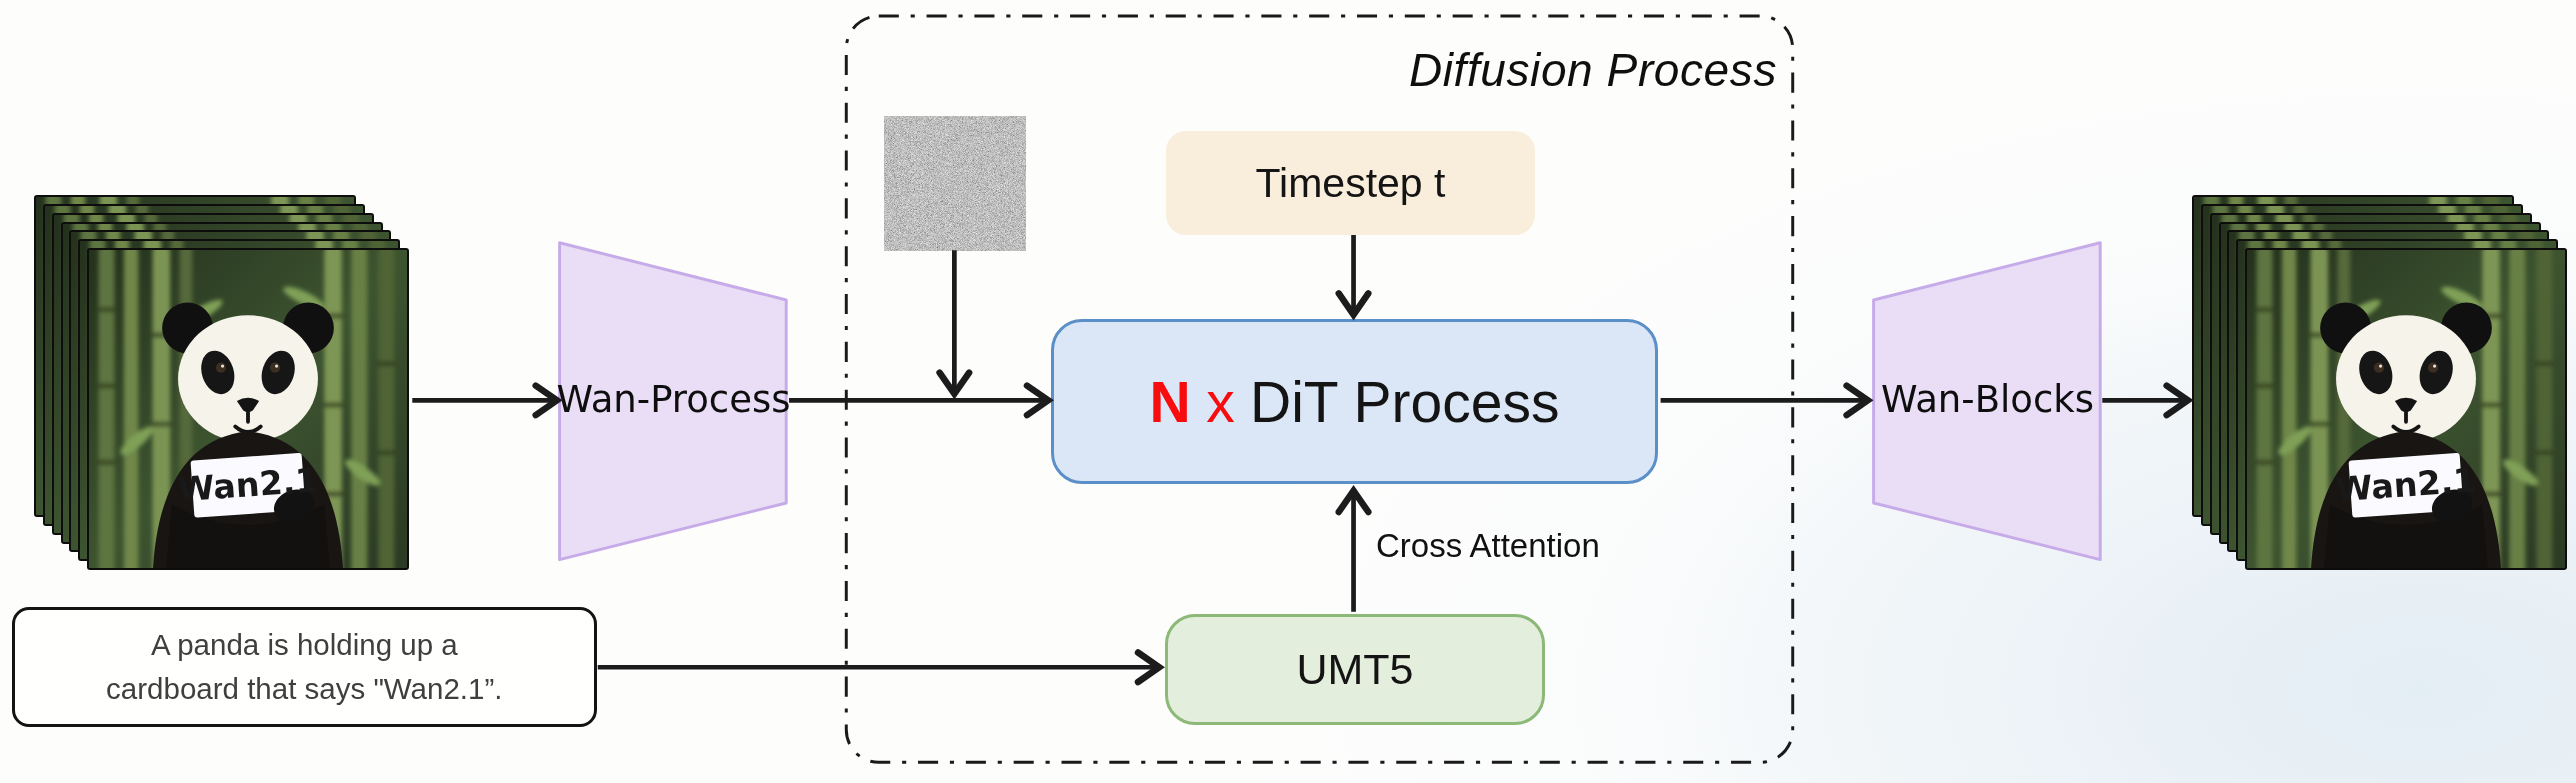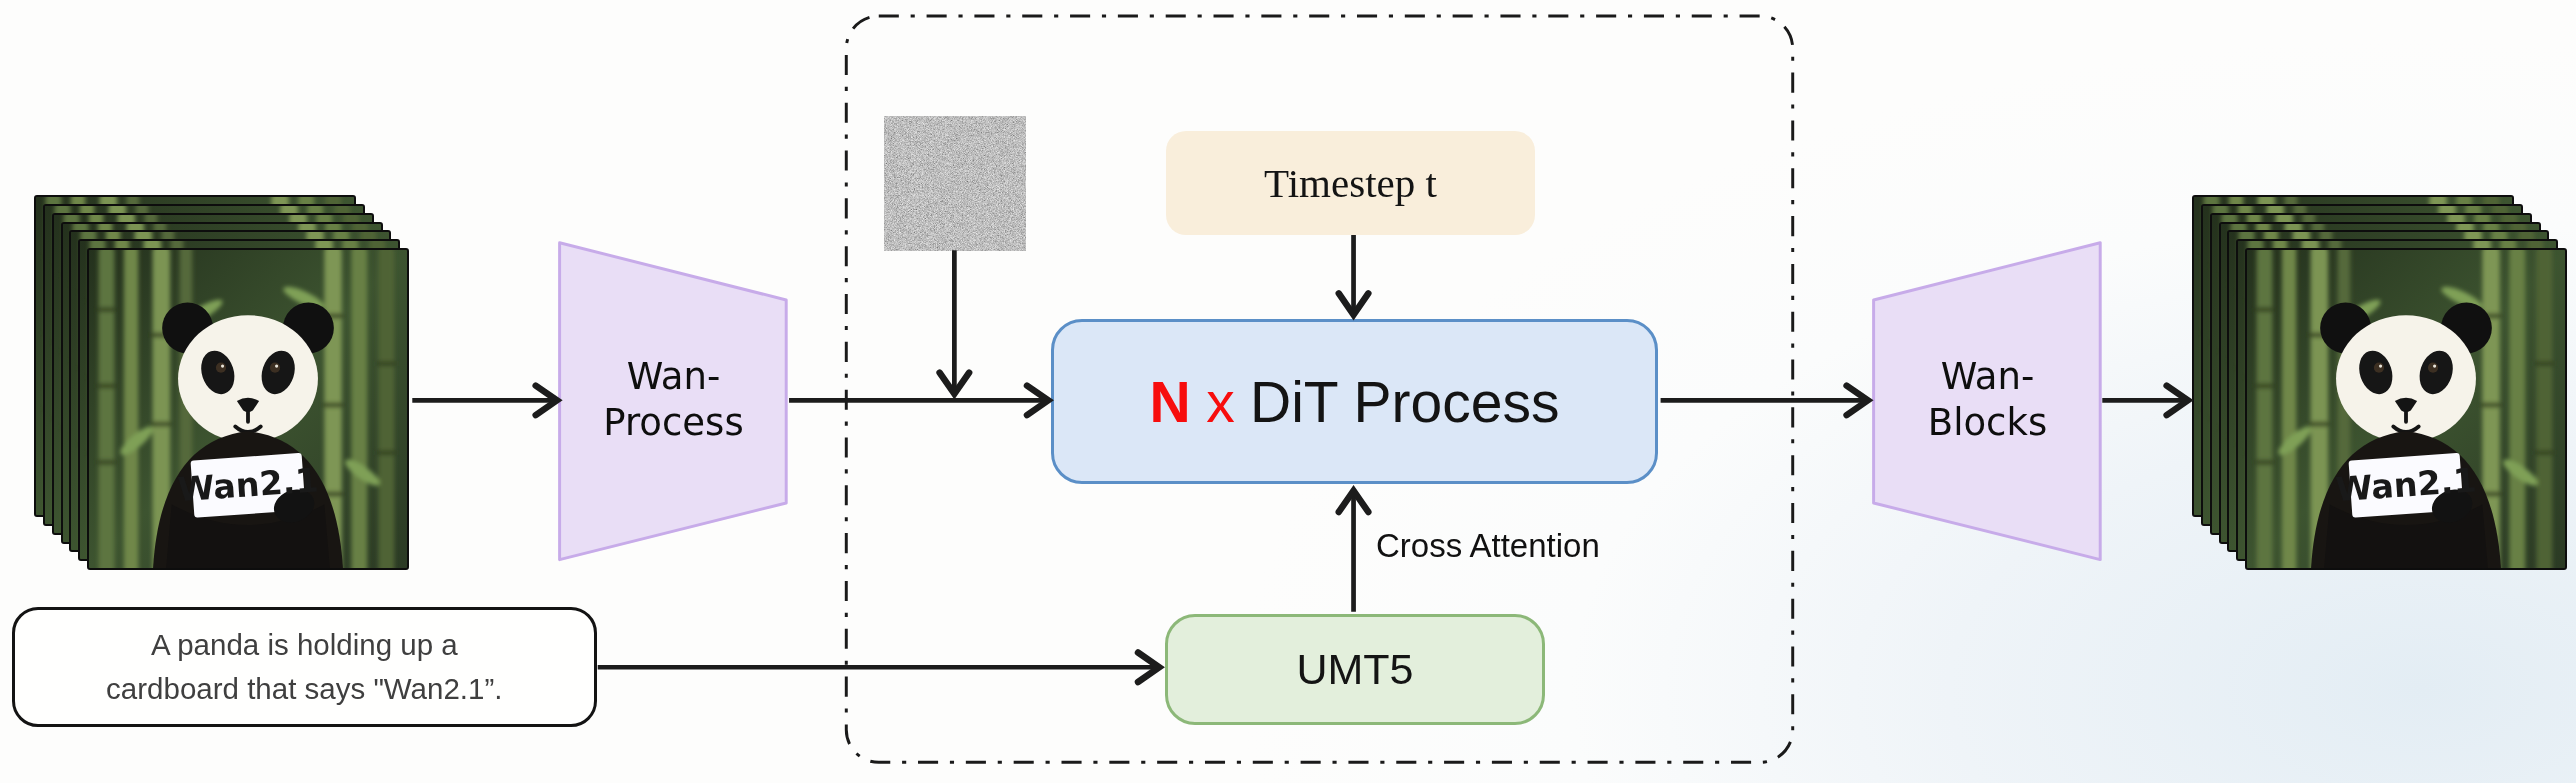--- a/index.html
+++ b/index.html
@@ -192,6 +192,7 @@
   <svg class="diffusion-border" width="951" height="751" viewBox="0 0 1610 1272">
     <rect x="3.5" y="3.5" width="1603" height="1264" rx="55" fill="none" stroke="#1a1a1a" stroke-width="5" stroke-dasharray="34 20 7 20"></rect>
   </svg>
+  <div class="diffusion-title">Diffusion Process</div>
 
   <svg class="noise" width="142" height="135" viewBox="0 0 240 228">
     <rect width="240" height="228" fill="#8a8a8a" filter="url(#grain)"></rect>

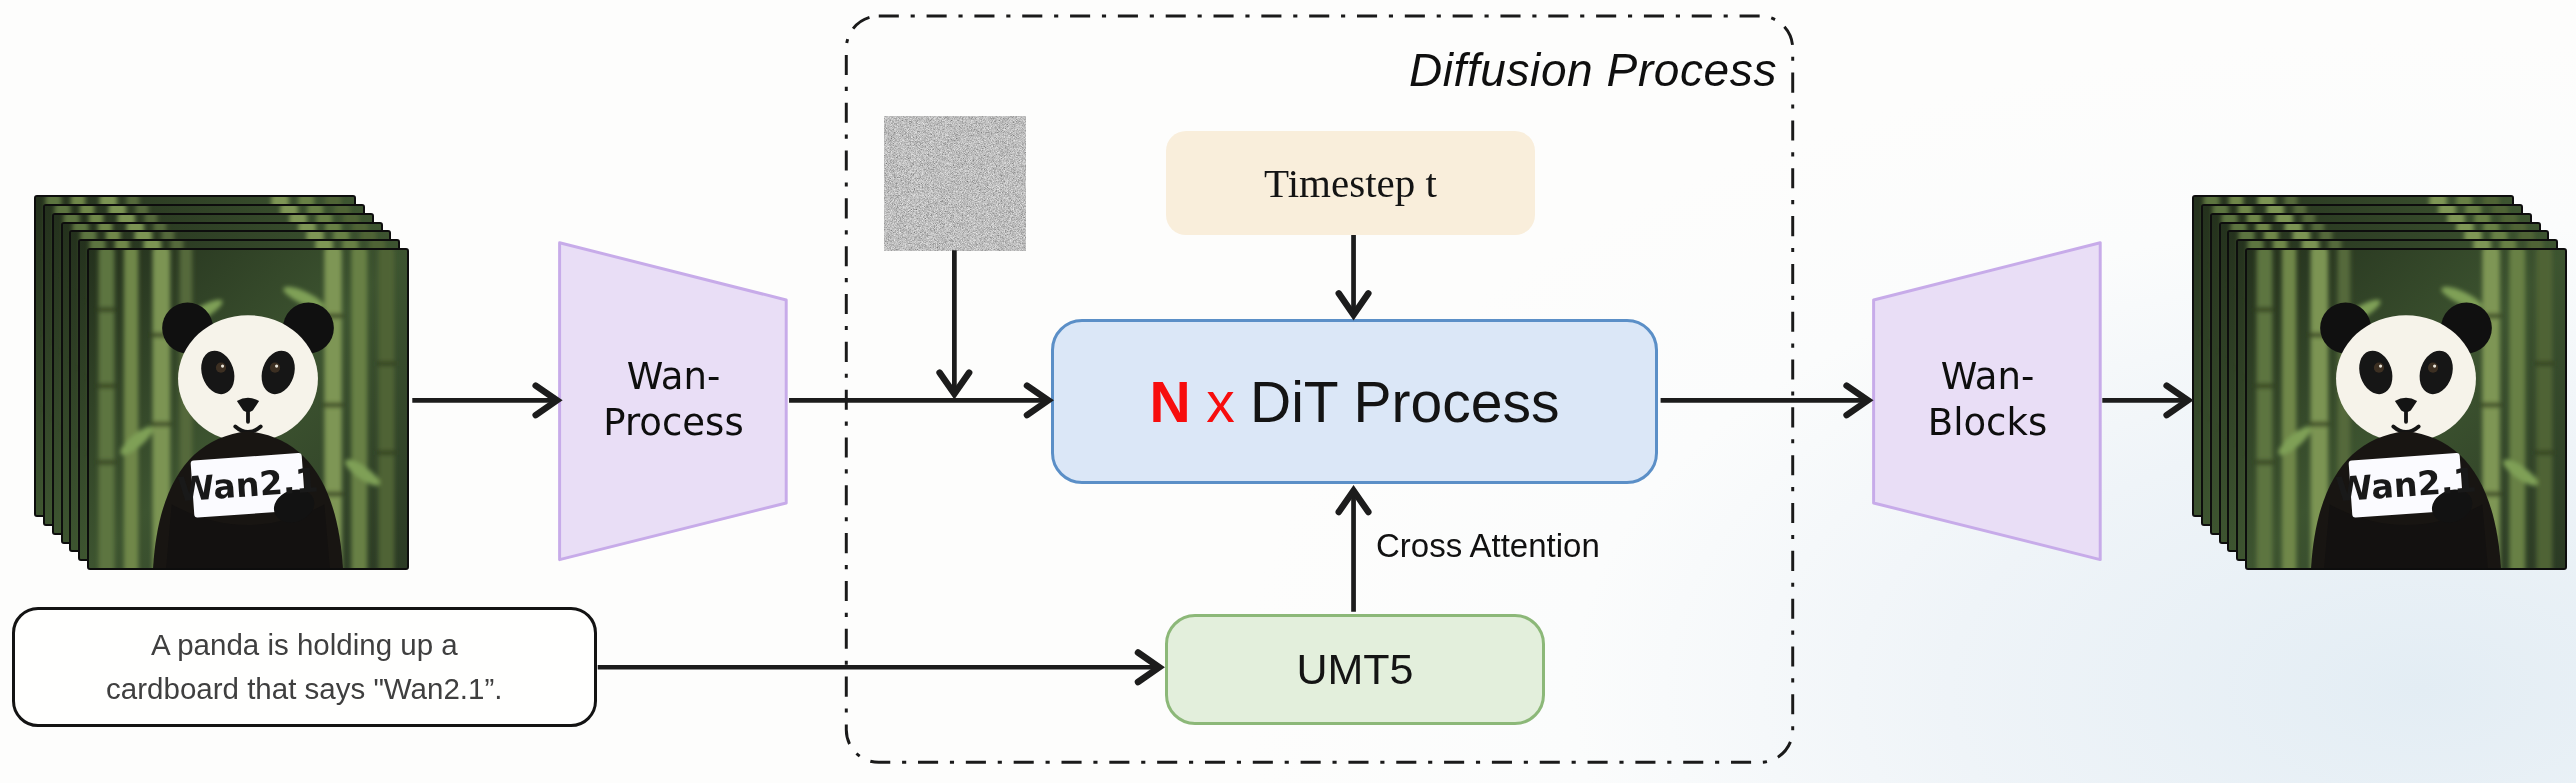--- a/index.html
+++ b/index.html
@@ -41,7 +41,7 @@
   .node{position:absolute;box-sizing:border-box;display:flex;justify-content:center;align-items:center;
     color:var(--text-dark);white-space:nowrap;}
   .timestep-box{left:1166px;top:131px;width:369px;height:104px;border-radius:20px;
-    background:var(--timestep-fill);font-size:41px;font-family:Liberation Serif, serif;}
+    background:var(--timestep-fill);font-size:41px;}
   .dit-box{left:1051px;top:319px;width:607px;height:165px;border-radius:31px;
     background:var(--dit-fill);border:3px solid var(--dit-border);font-size:57px;}
   .dit-box .red{color:var(--accent-red);}

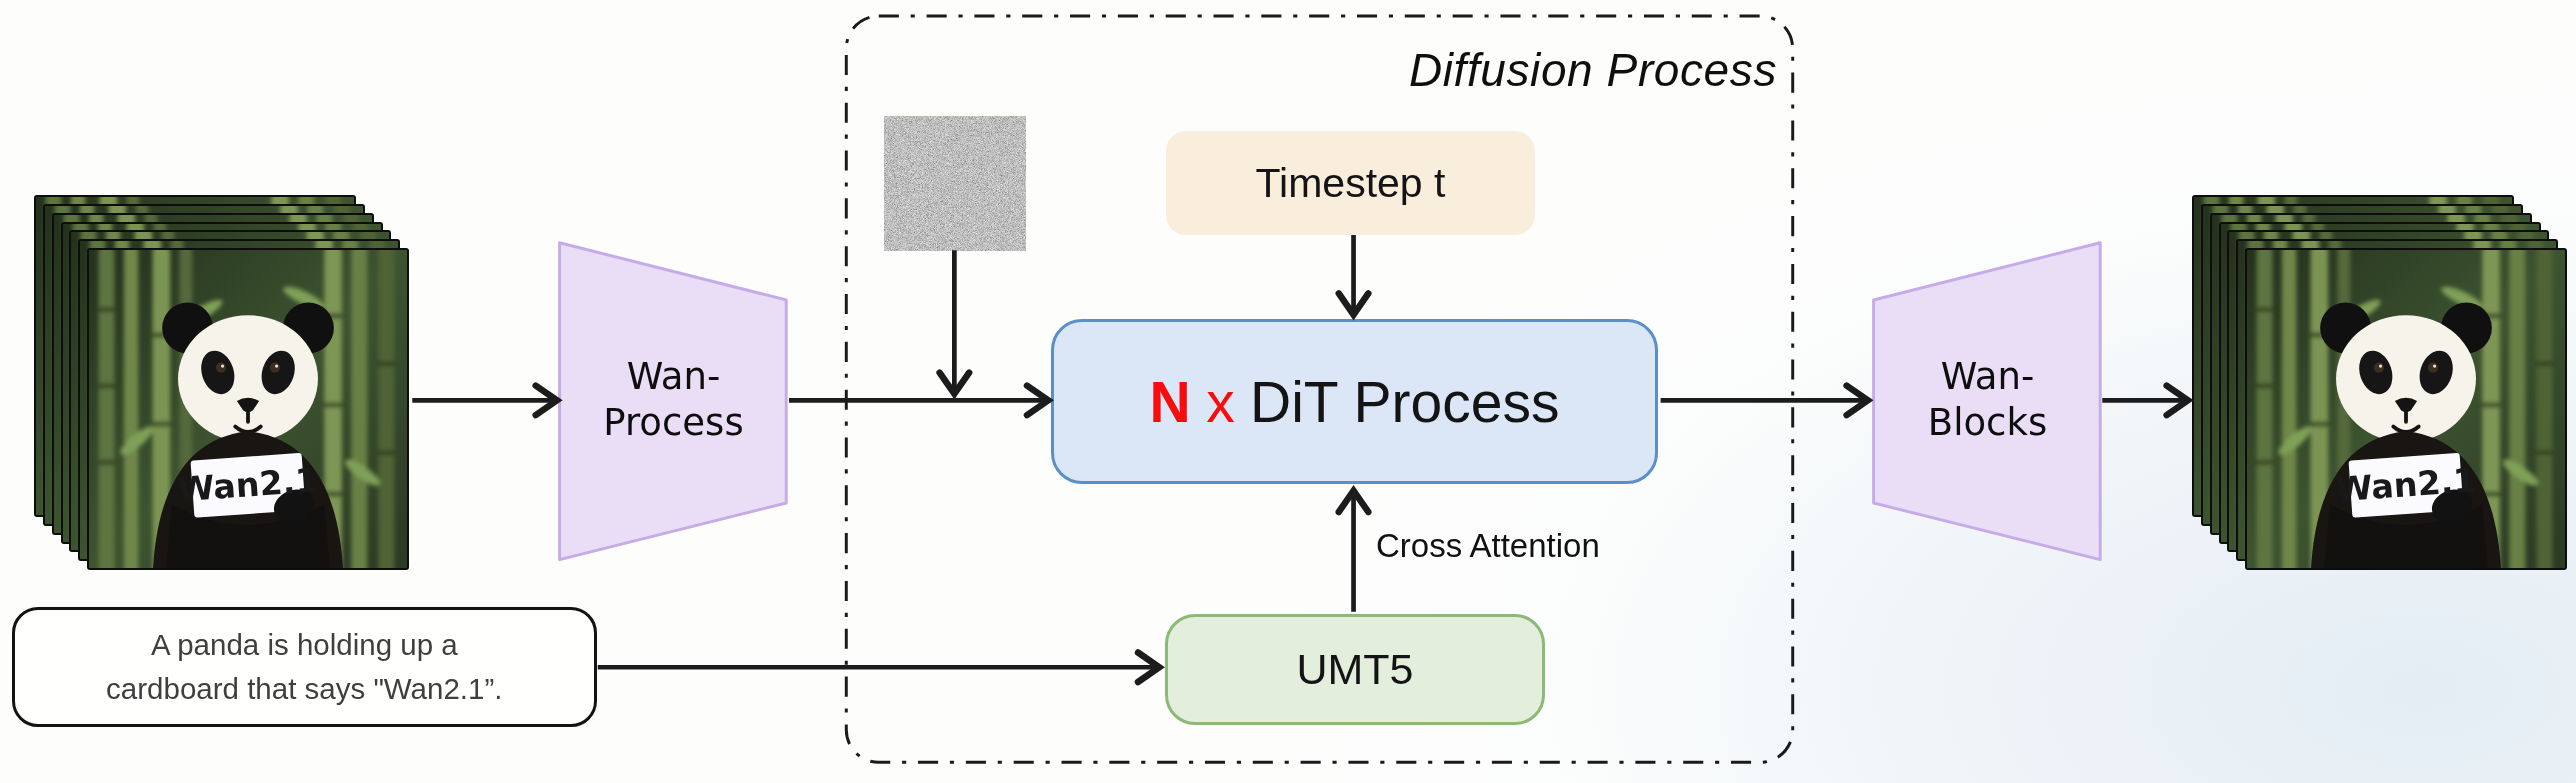--- a/index.html
+++ b/index.html
@@ -30,7 +30,7 @@
   
   .trap{position:absolute;overflow:visible;}
   .trap polygon{fill:var(--codec-fill);stroke:var(--codec-border);stroke-width:5;stroke-linejoin:round;}
-  .trap-label{position:absolute;display:flex;flex-direction:column;justify-content:center;align-items:center;
+  .trap-label{position:absolute;display:flex;flex-direction:row;justify-content:center;align-items:center;
     font-family:"DejaVu Sans",sans-serif;font-size:37px;line-height:1.24;color:#0e0e0e;}
   
   .diffusion-border{position:absolute;left:844px;top:14px;}

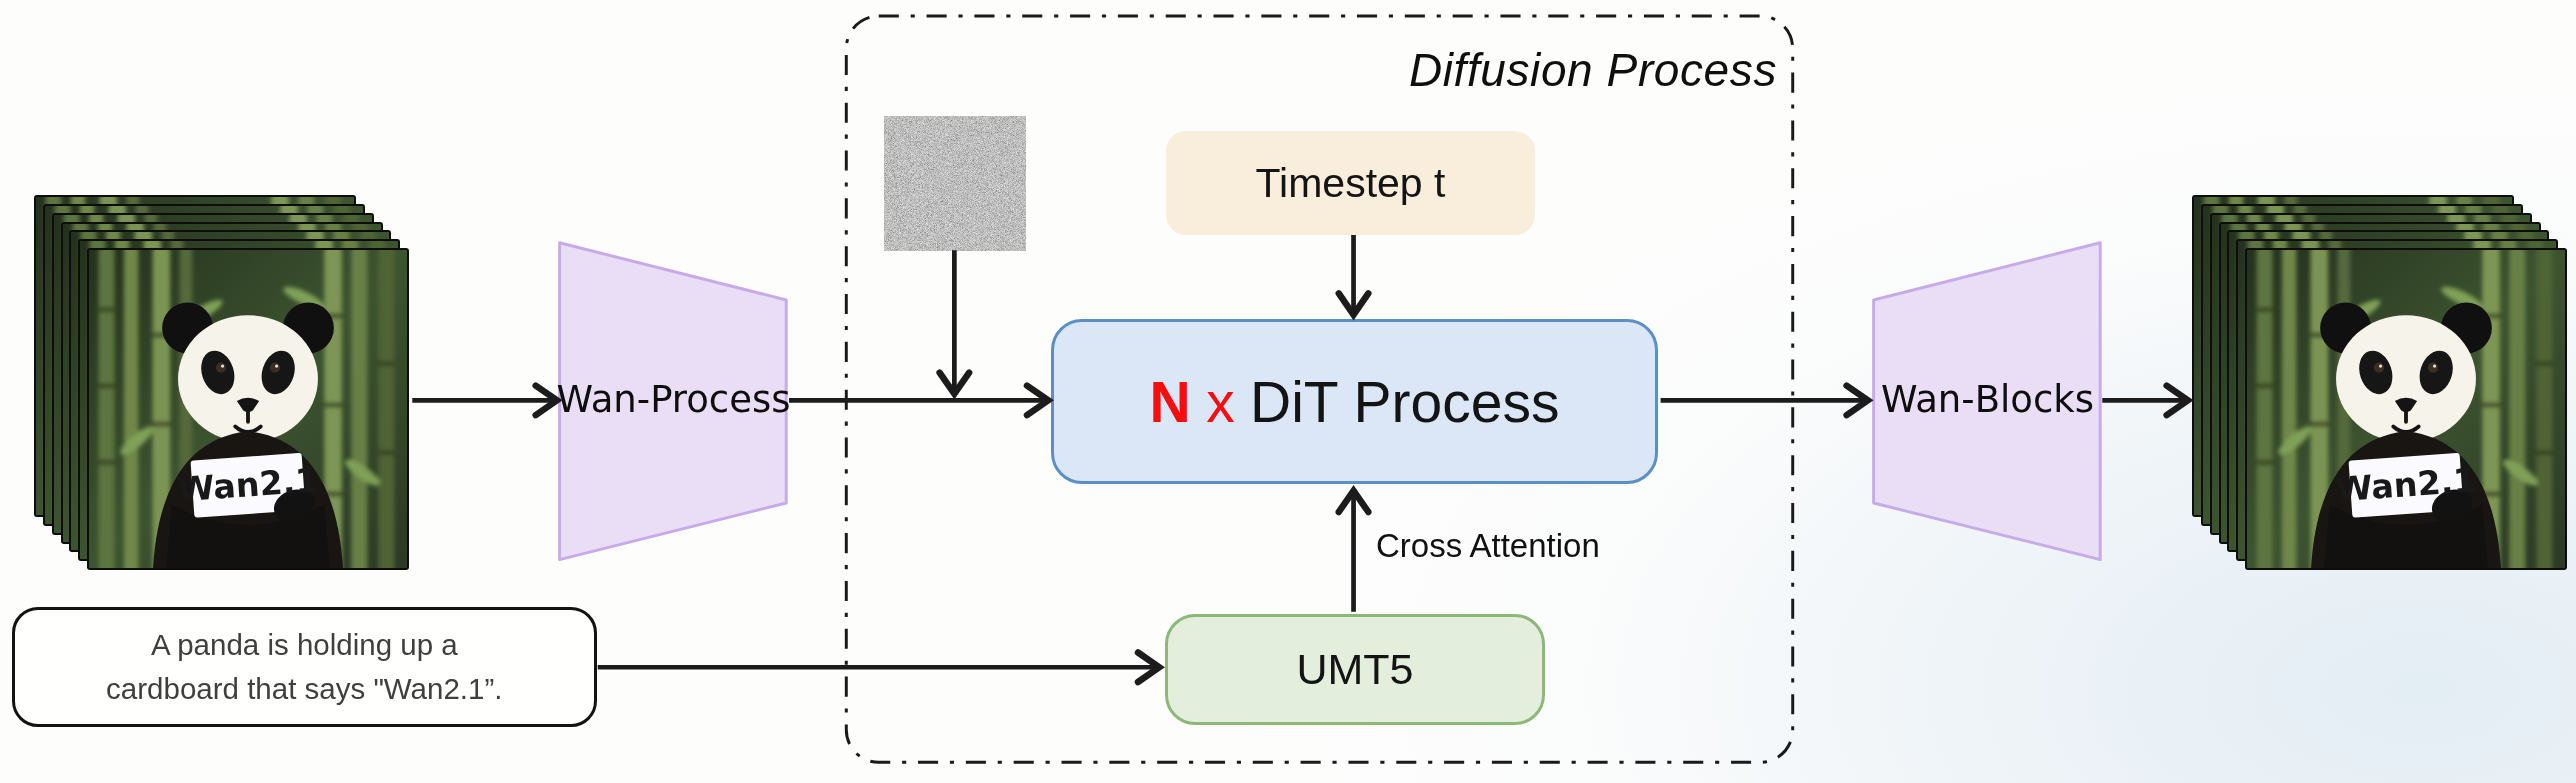--- a/index.html
+++ b/index.html
@@ -24,7 +24,7 @@
   .sign-text{font:700 21px "DejaVu Sans",sans-serif;fill:#191919;text-anchor:middle;}
   
   .prompt-box{position:absolute;left:11.8px;top:607px;width:585px;height:120px;box-sizing:border-box;
-    background:#fffffe;border:3.5px solid #131313;border-radius:26px;
+    background:#fffffe;border:3.5px solid #131313;border-radius:17px;
     display:flex;flex-direction:column;justify-content:center;align-items:center;}
   .prompt-line{font-size:29.5px;line-height:1.5;color:var(--prompt-text);white-space:nowrap;}
   

